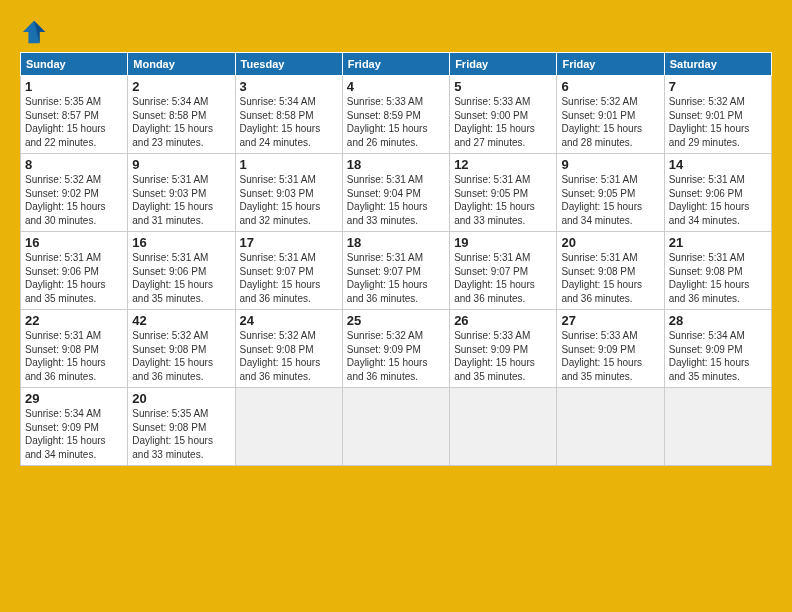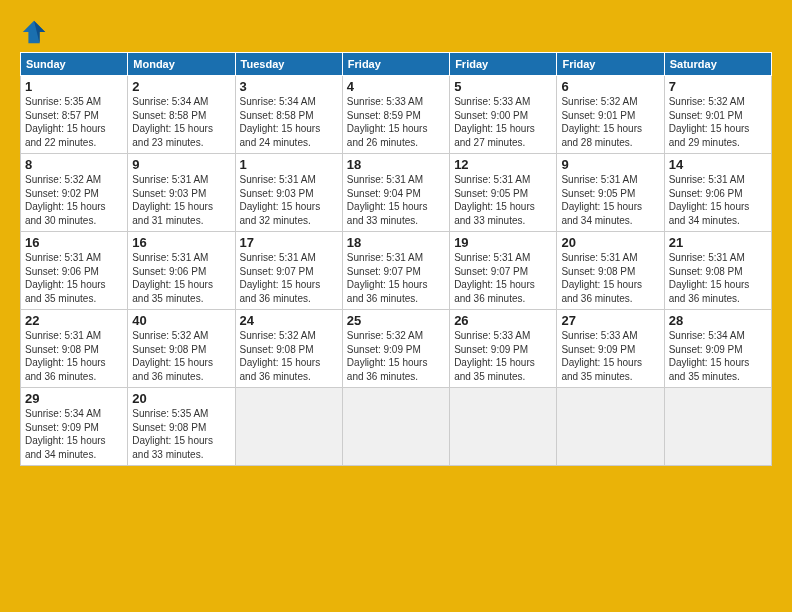--- a/index.html
+++ b/index.html
@@ -220,7 +220,7 @@
             <div class="day-info">Sunrise: 5:31 AM<br>Sunset: 9:08 PM<br>Daylight: 15 hours<br>and 36 minutes.</div>
           </td>
           <td>
-            <span class="day-num">40</span>
+            <span class="day-num">42</span>
             <div class="day-info">Sunrise: 5:32 AM<br>Sunset: 9:08 PM<br>Daylight: 15 hours<br>and 36 minutes.</div>
           </td>
           <td>

